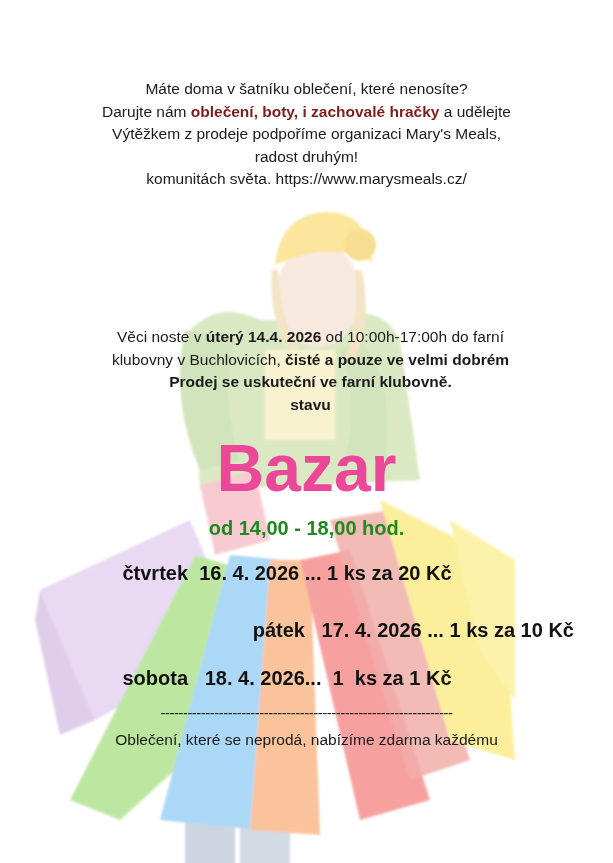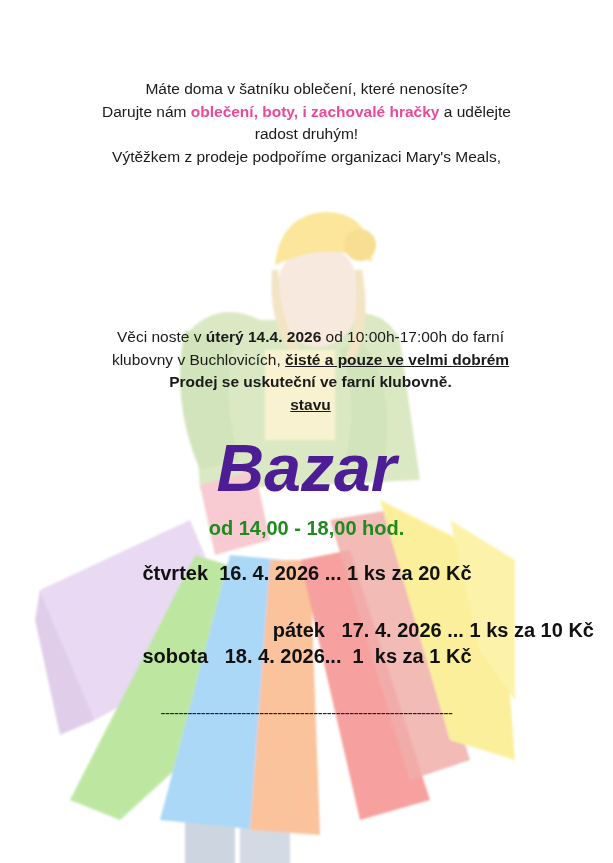--- a/index.html
+++ b/index.html
@@ -40,7 +40,7 @@
       line-height: 22.5px;
     }
     .intro .green-bold {
-      color: #ec4899;
+      color: #7f1d1d;
       font-weight: bold;
     }
     .intro .line { display: block; white-space: nowrap; }

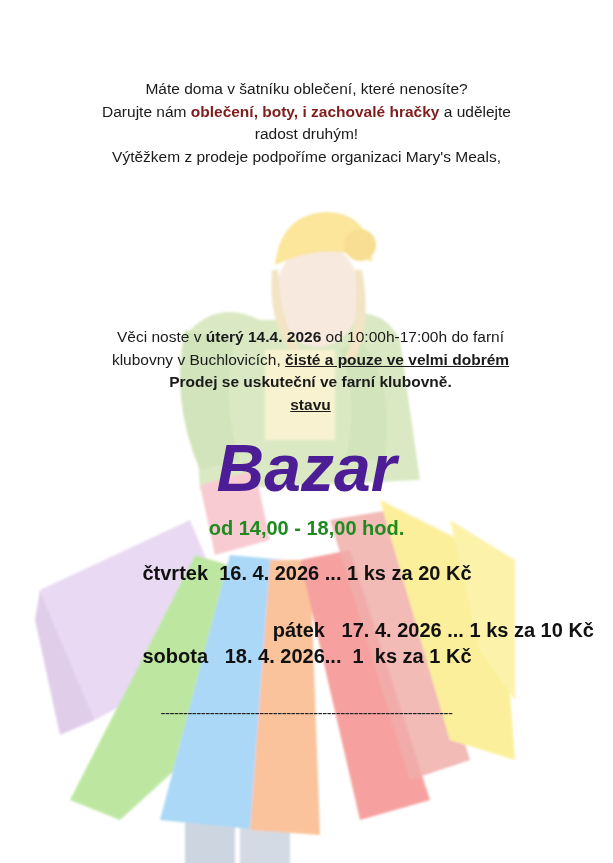--- a/index.html
+++ b/index.html
@@ -155,8 +155,8 @@
   <div class="block intro">
     <span class="line">Máte doma v šatníku oblečení, které nenosíte?</span>
     <span class="line"><span>Darujte nám </span><span class="green-bold">oblečení, boty, i zachovalé hračky</span><span> a udělejte</span></span>
+    <span class="line">Výtěžkem z prodeje podpoříme organizaci Mary's Meals,</span>
     <span class="line">radost druhým!</span>
-    <span class="line">Výtěžkem z prodeje podpoříme organizaci Mary's Meals,</span>
   </div>
 
   <div class="block dropoff">

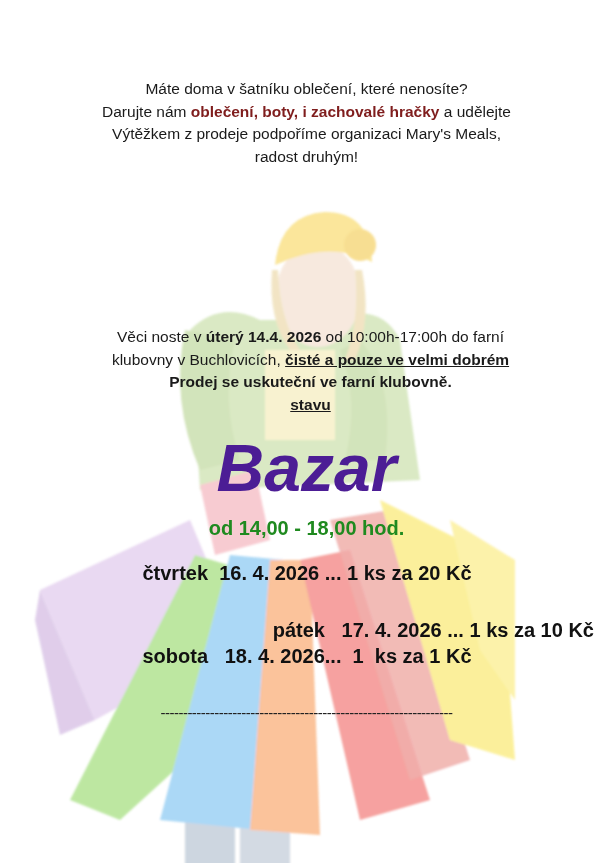--- a/index.html
+++ b/index.html
@@ -157,6 +157,7 @@
     <span class="line"><span>Darujte nám </span><span class="green-bold">oblečení, boty, i zachovalé hračky</span><span> a udělejte</span></span>
     <span class="line">Výtěžkem z prodeje podpoříme organizaci Mary's Meals,</span>
     <span class="line">radost druhým!</span>
+    <span class="line">komunitách světa. https://www.marysmeals.cz/</span>
   </div>
 
   <div class="block dropoff">

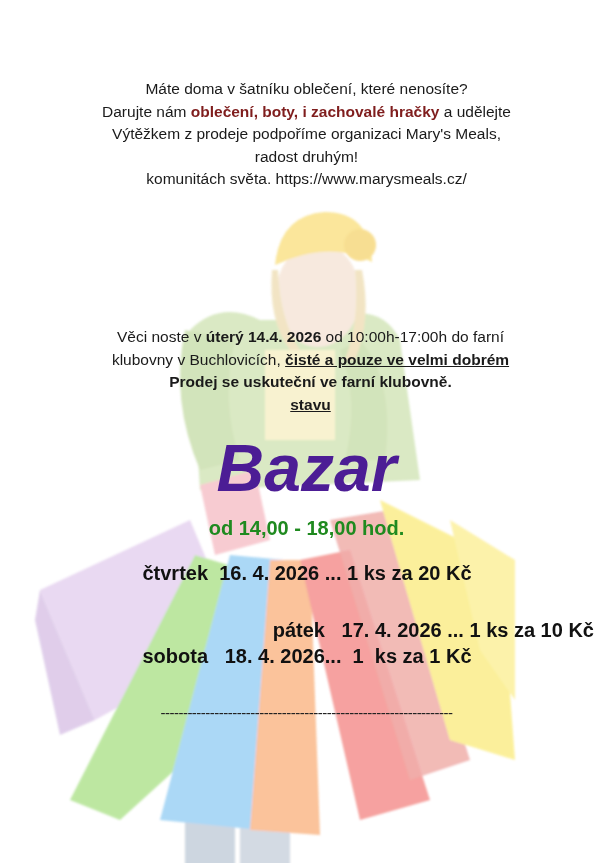--- a/index.html
+++ b/index.html
@@ -51,7 +51,7 @@
     }
     .dropoff .line { display: block; white-space: nowrap; padding-left: 8px; }
     .b { font-weight: bold; }
-    .bu { font-weight: bold; text-decoration: underline; }
+    .bu { font-weight: bold; }
     .title {
       top: 428px;
       font-size: 66px;

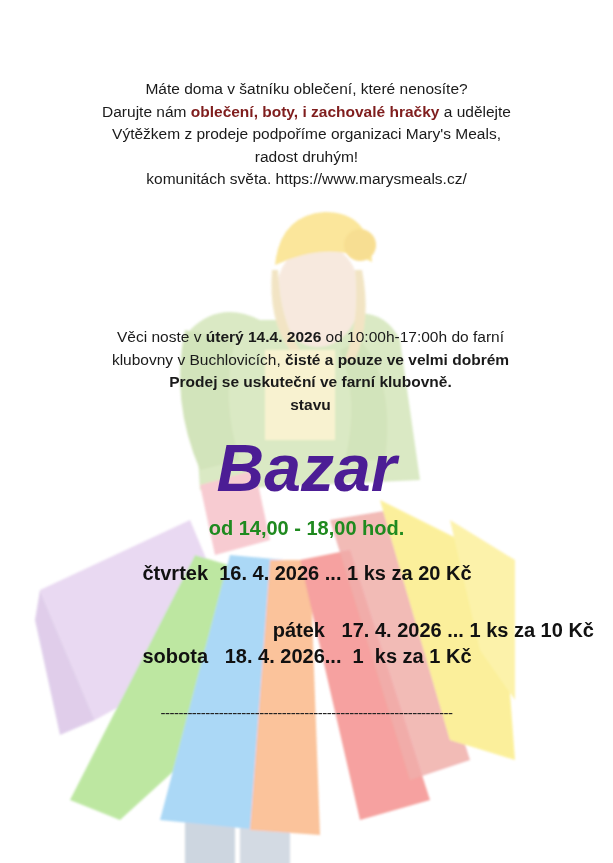--- a/index.html
+++ b/index.html
@@ -56,10 +56,9 @@
       top: 428px;
       font-size: 66px;
       font-weight: bold;
-      color: #4c1d95;
+      color: #ec4899;
       line-height: 80px;
       letter-spacing: 0px;
-      font-style: italic;
     }
     .hours {
       top: 514px;

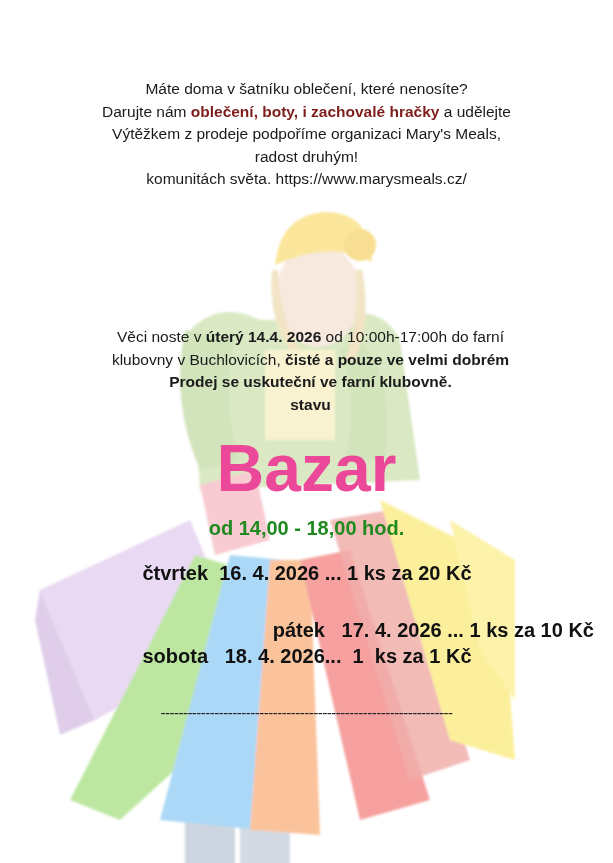--- a/index.html
+++ b/index.html
@@ -75,7 +75,6 @@
       line-height: 28px;
       white-space: pre;
       color: #111;
-      margin-left: 20px;
     }
     .day1 { top: 559px; }
     .day2 { top: 616px; text-align: right; }

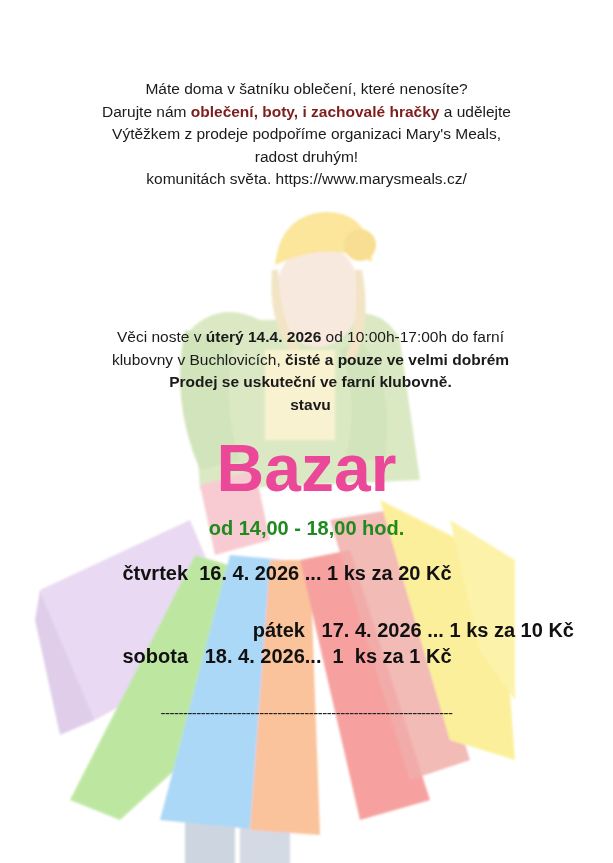--- a/index.html
+++ b/index.html
@@ -78,7 +78,7 @@
     }
     .day1 { top: 559px; }
     .day2 { top: 616px; text-align: right; }
-    .day3 { top: 642px; }
+    .day3 { top: 664px; }
     .divider {
       top: 702px;
       font-size: 15px;

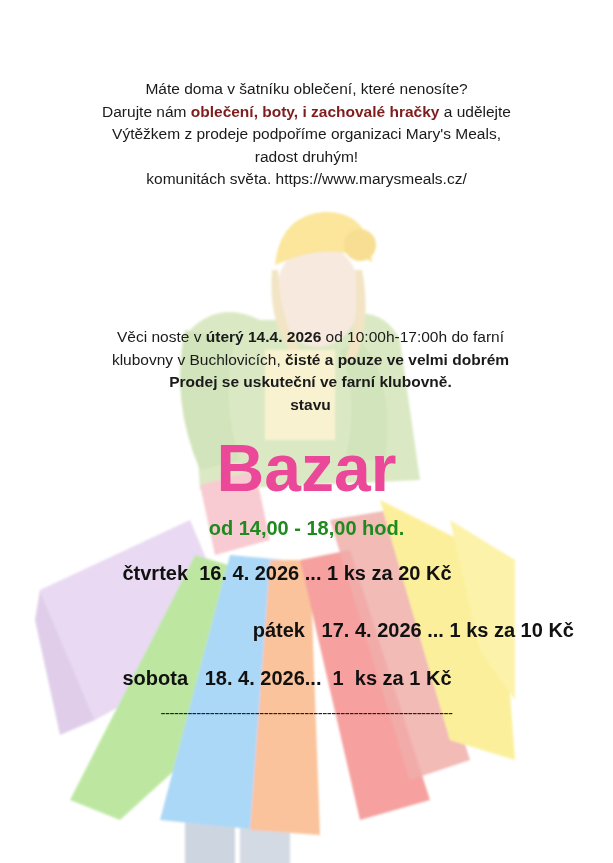--- a/index.html
+++ b/index.html
@@ -176,6 +176,7 @@
   <div class="block divider">-----------------------------------------------------------------</div>
 
   <div class="block footer">
+    <span class="line">Oblečení, které se neprodá, nabízíme zdarma každému</span>
   </div>
 
 </div>

